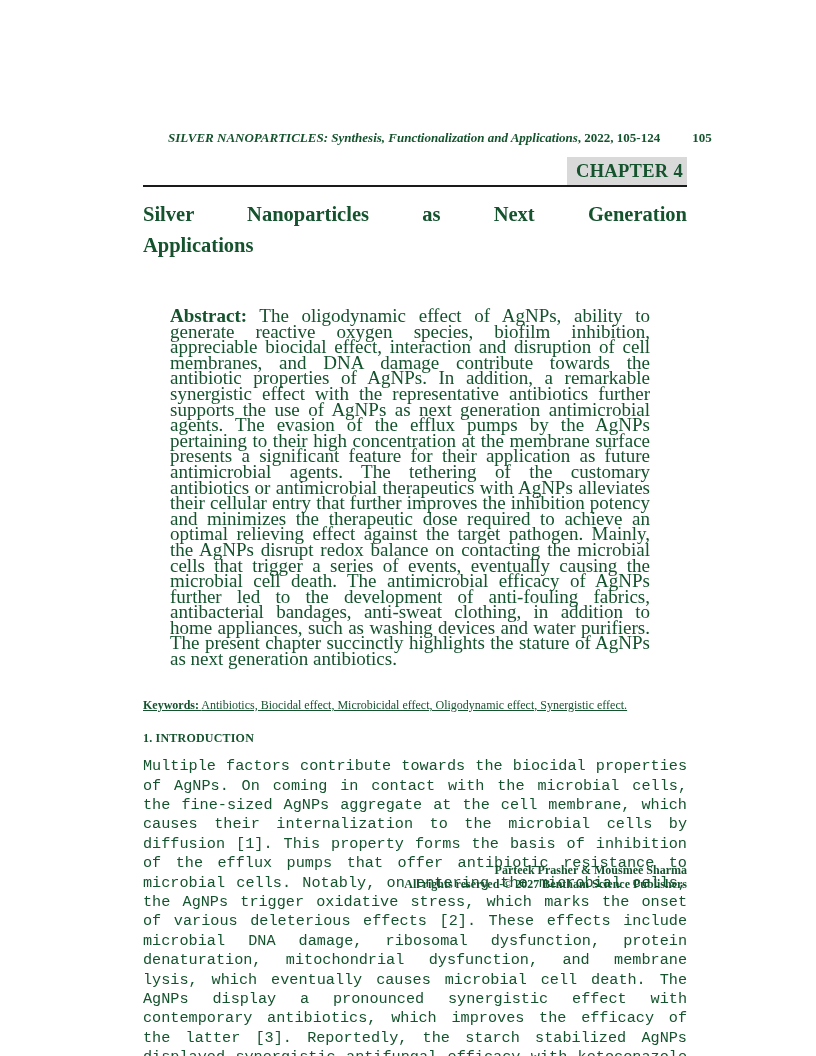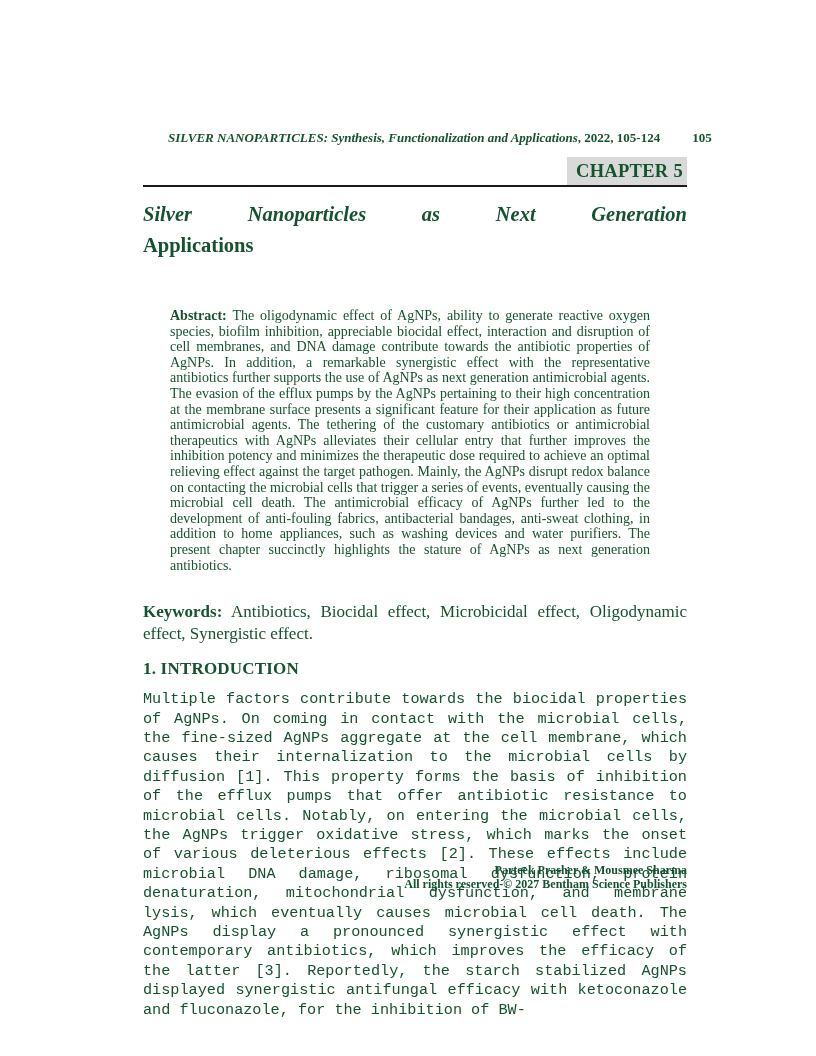--- a/index.html
+++ b/index.html
@@ -131,7 +131,7 @@
     </div>
 
     <div class="chapter-row">
-      <span class="chapter-label">CHAPTER 5</span>
+      <span class="chapter-label">CHAPTER 4</span>
     </div>
 
     <h1 class="title">

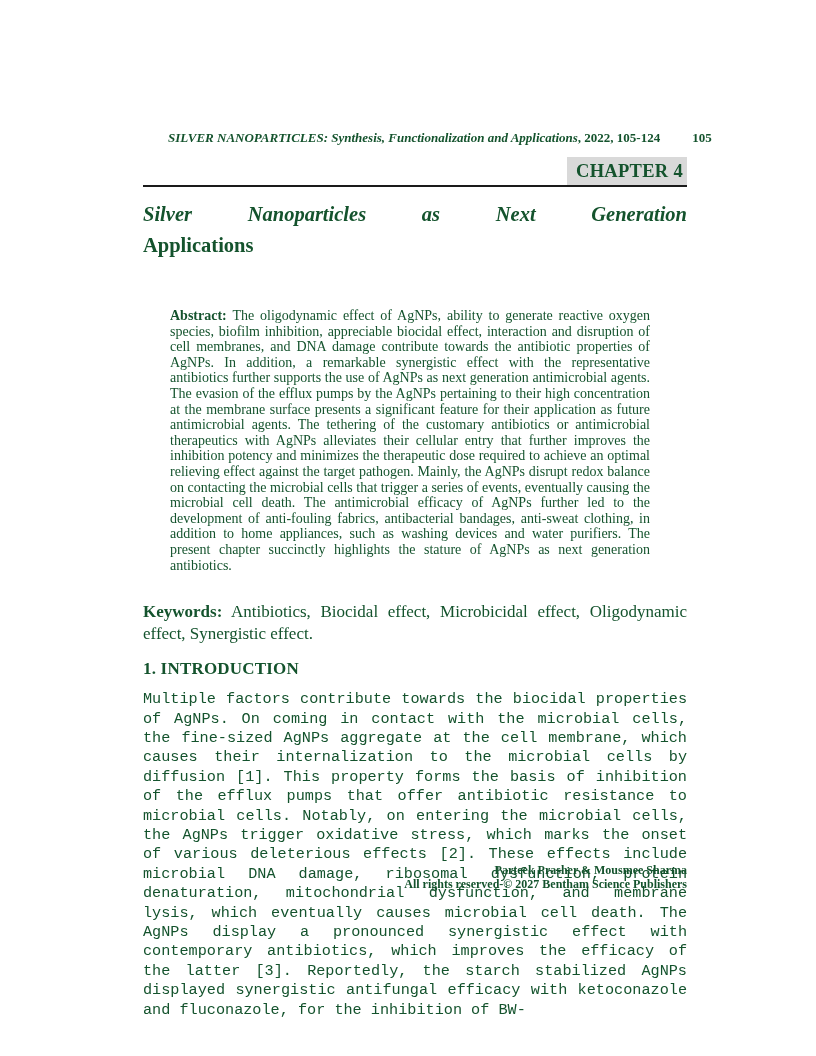--- a/index.html
+++ b/index.html
@@ -66,7 +66,6 @@
     display: block;
     text-align: justify;
     text-align-last: justify;
-    font-style: italic;
   }
   .title-line2 { display: block; }
 

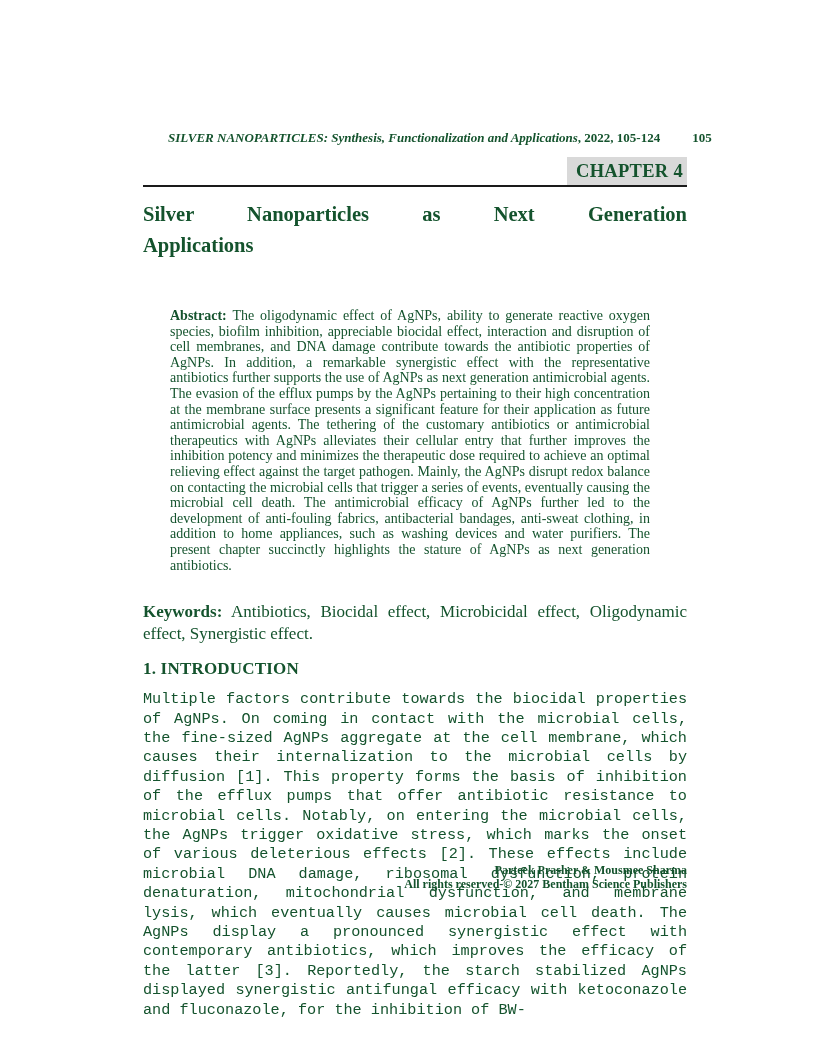--- a/index.html
+++ b/index.html
@@ -74,7 +74,7 @@
     margin: 47px 0 0 0;
     padding-left: 27px;
     padding-right: 37px;
-    font-size: 14px;
+    font-size: 19px;
     line-height: 15.6px;
     text-align: justify;
   }

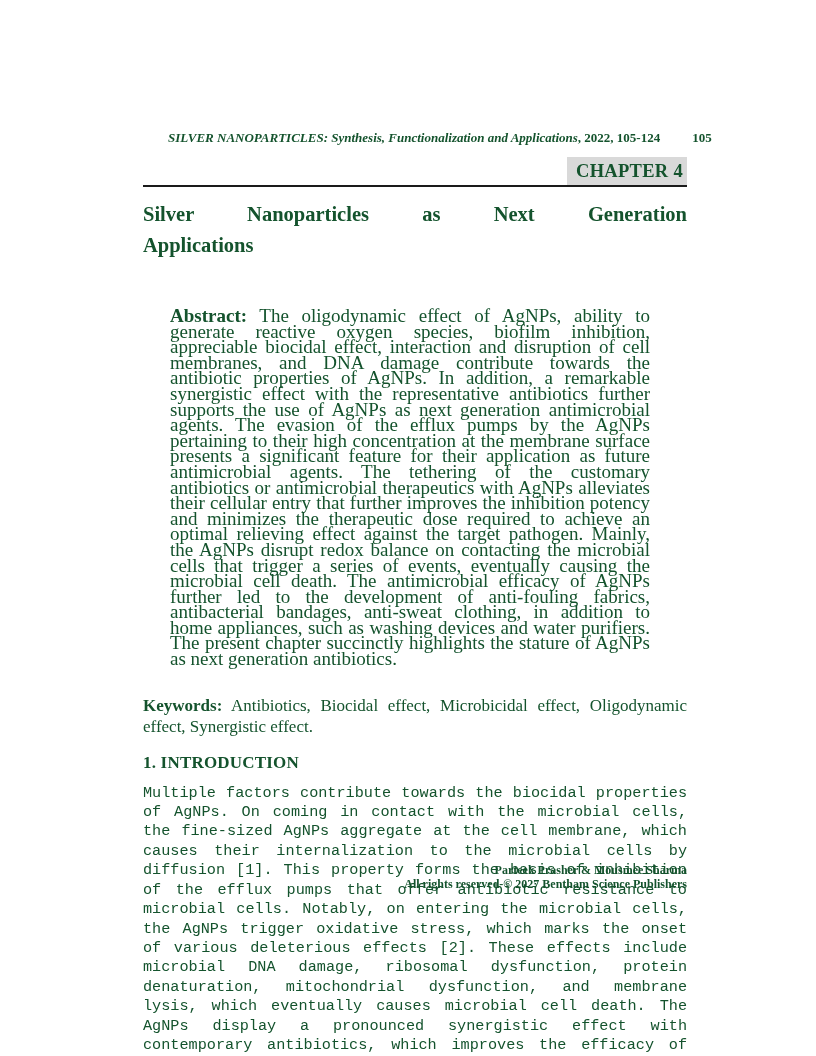--- a/index.html
+++ b/index.html
@@ -83,9 +83,10 @@
   
   .keywords {
     margin: 28px 0 0 0;
-    font-size: 17px;
+    font-size: 12px;
     line-height: 21.5px;
     text-align: justify;
+    text-decoration: underline;
   }
   .keywords .label { font-weight: bold; }
 

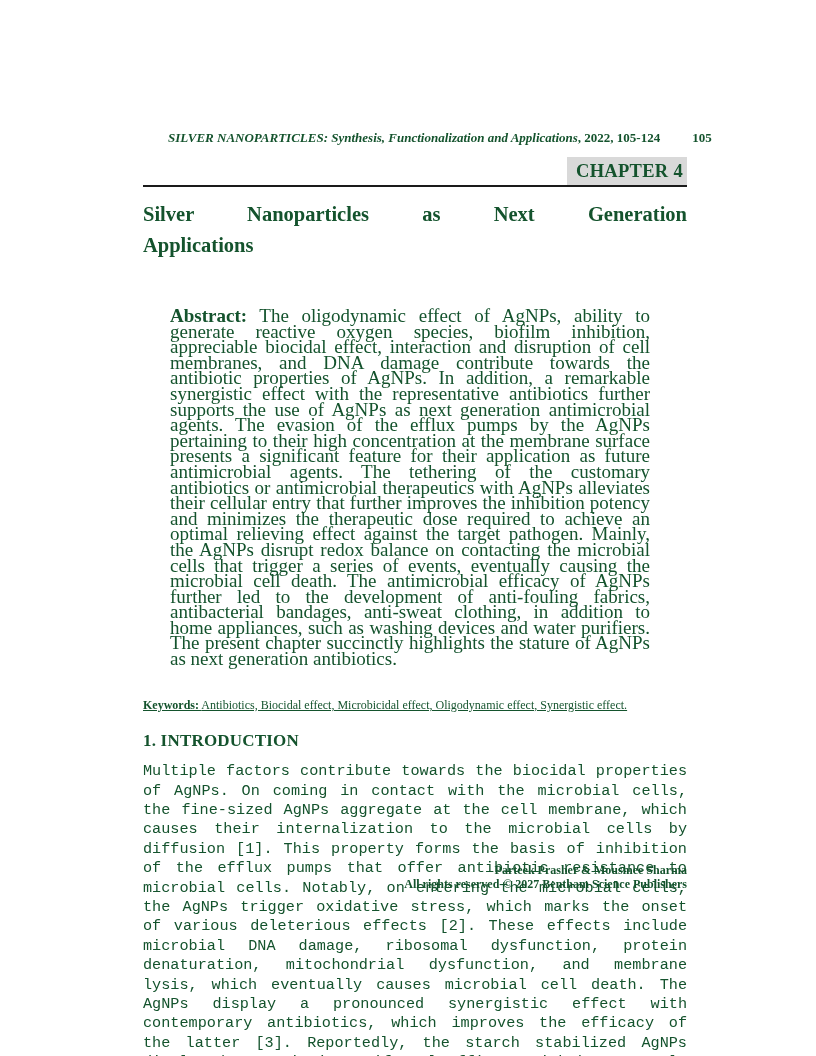--- a/index.html
+++ b/index.html
@@ -93,7 +93,7 @@
   
   .section-heading {
     margin: 15px 0 0 0;
-    font-size: 17px;
+    font-size: 12px;
     font-weight: bold;
     letter-spacing: 0.2px;
   }

